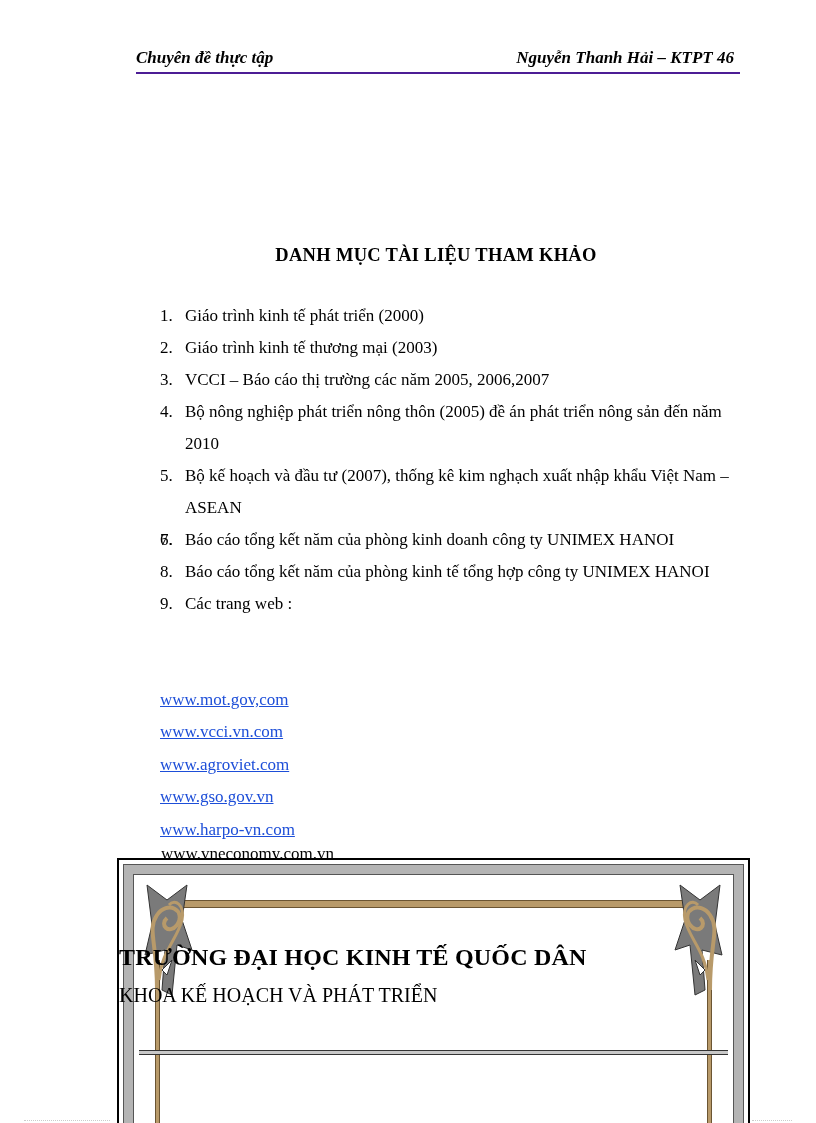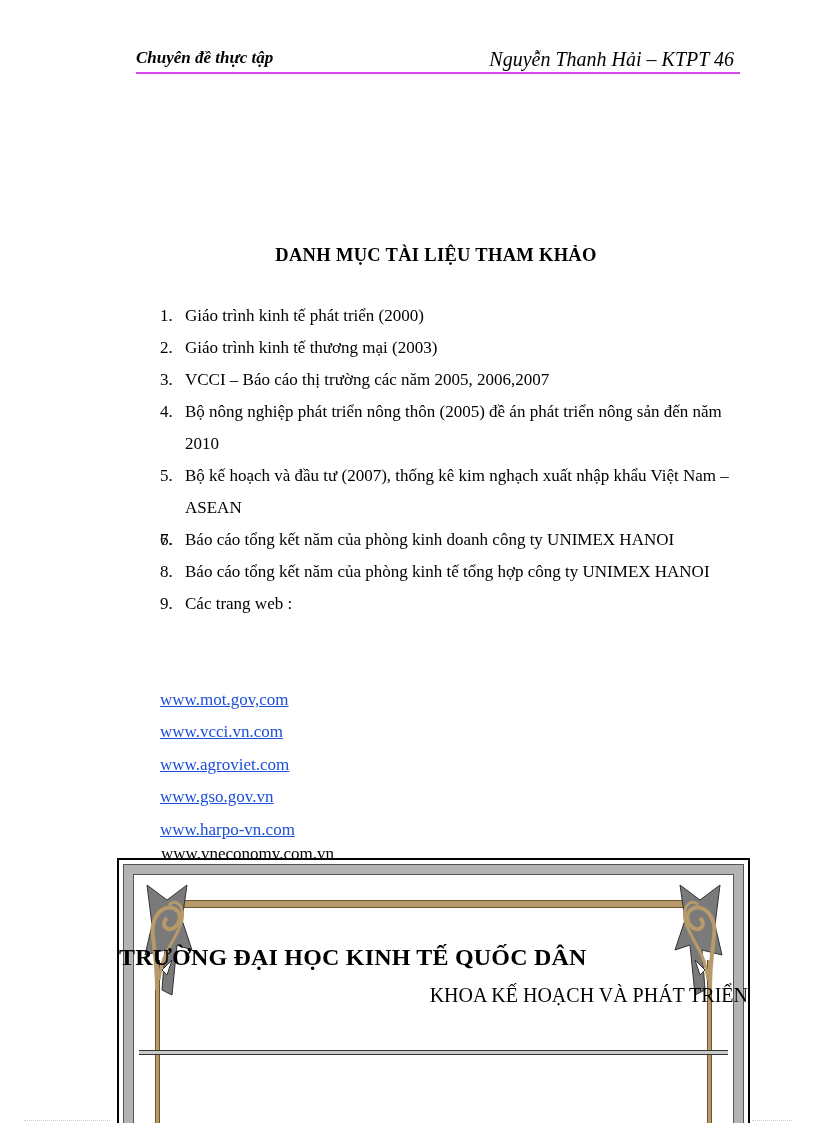--- a/index.html
+++ b/index.html
@@ -7,7 +7,7 @@
            font-family: "Liberation Serif", "DejaVu Serif", serif; color: #000; }
 
     .header { position: absolute; left: 136px; top: 48px; width: 604px; height: 24px;
-              border-bottom: 2px solid #d946ef; }
+              border-bottom: 2px solid #4c1d95; }
     .header .left { position: absolute; left: 0; top: 0; font-size: 17px; font-weight: bold; font-style: italic; }
     .header .right { position: absolute; right: 6px; top: 0; font-size: 20px; font-weight: normal; font-style: italic; }
 

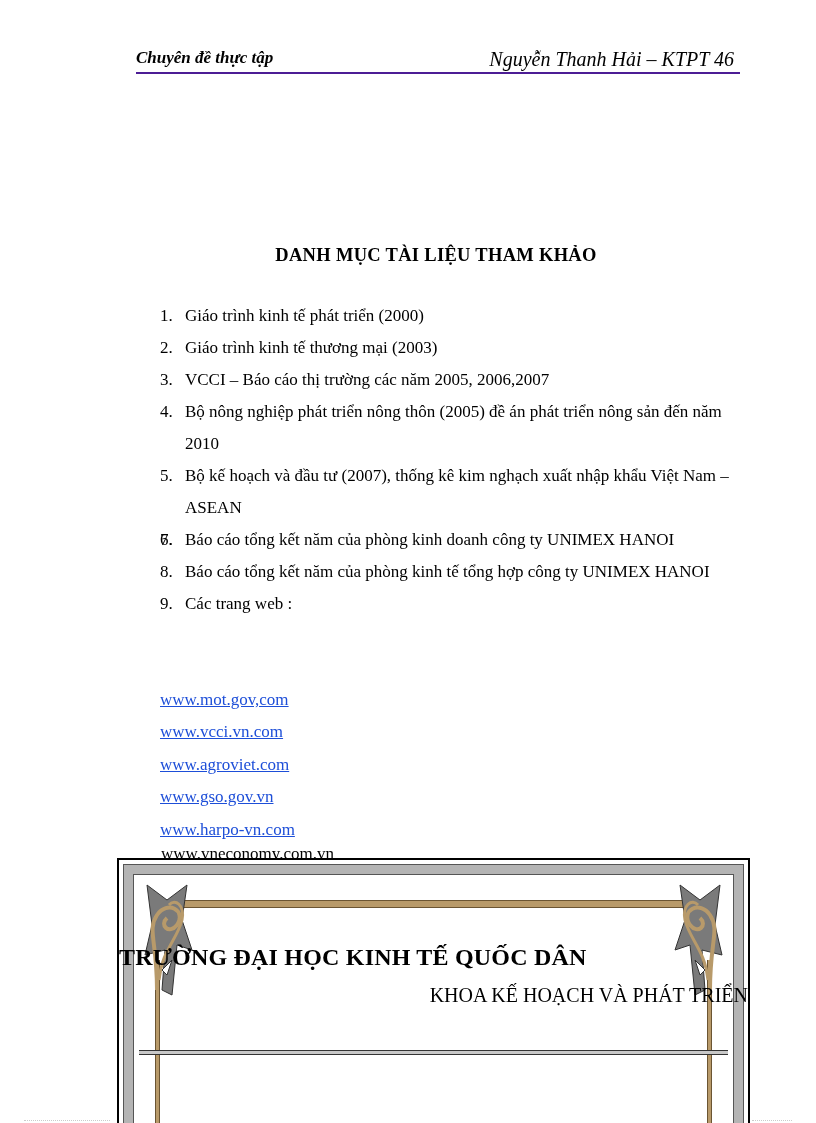--- a/index.html
+++ b/index.html
@@ -9,7 +9,7 @@
     .header { position: absolute; left: 136px; top: 48px; width: 604px; height: 24px;
               border-bottom: 2px solid #4c1d95; }
     .header .left { position: absolute; left: 0; top: 0; font-size: 17px; font-weight: bold; font-style: italic; }
-    .header .right { position: absolute; right: 6px; top: 0; font-size: 20px; font-weight: normal; font-style: italic; }
+    .header .right { position: absolute; right: 6px; top: 0; font-size: 17px; font-weight: bold; font-style: italic; }
 
     .doc-title { position: absolute; left: 0; width: 872px; top: 245px; text-align: center;
                  font-size: 18.5px; font-weight: bold; letter-spacing: 0.3px; }

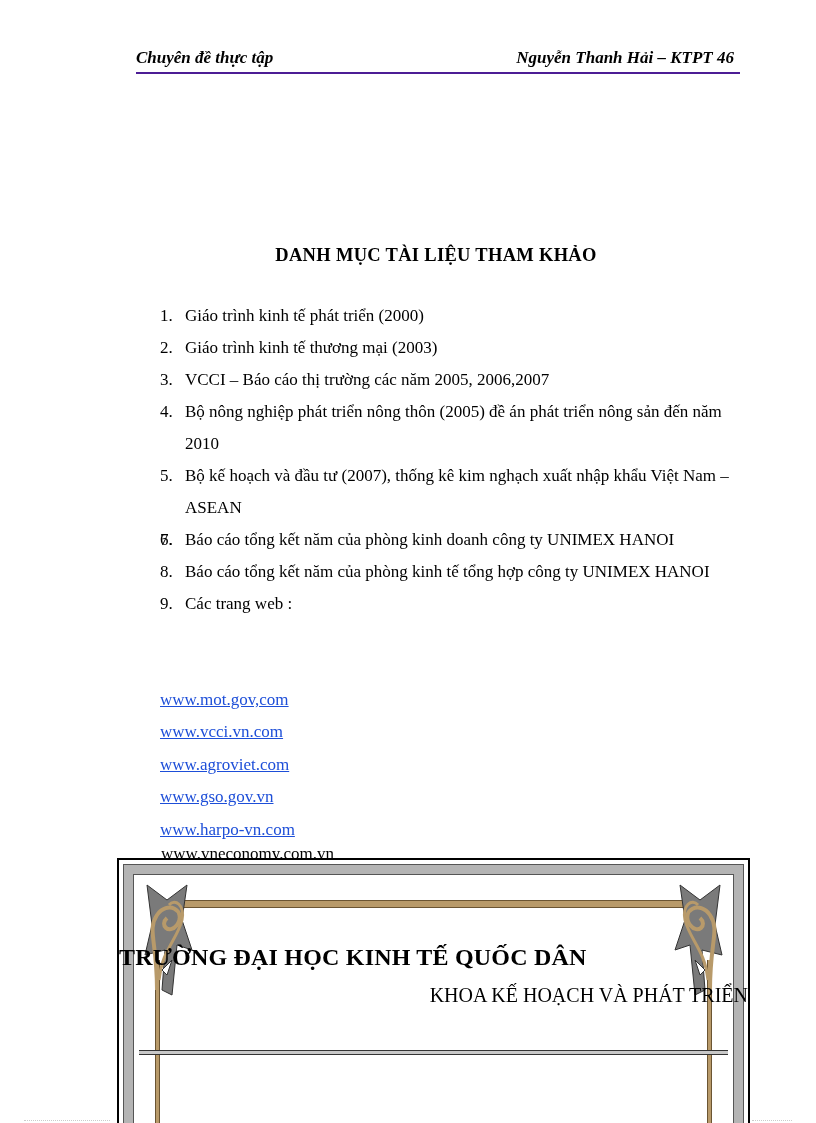--- a/index.html
+++ b/index.html
@@ -42,7 +42,7 @@
 
     .uni-name { position: absolute; left: 0; right: 0; top: 84px; text-align: left;
                 font-size: 24px; font-weight: bold; letter-spacing: 0.2px; }
-    .faculty { position: absolute; left: 0; right: 0; top: 124px; text-align: right;
+    .faculty { position: absolute; left: 0; right: 0; top: 124px; text-align: left;
                font-size: 20px; }
 
     .page-edge { position: absolute; top: 1120px; height: 1px; border-top: 1px dotted #ccc; }

